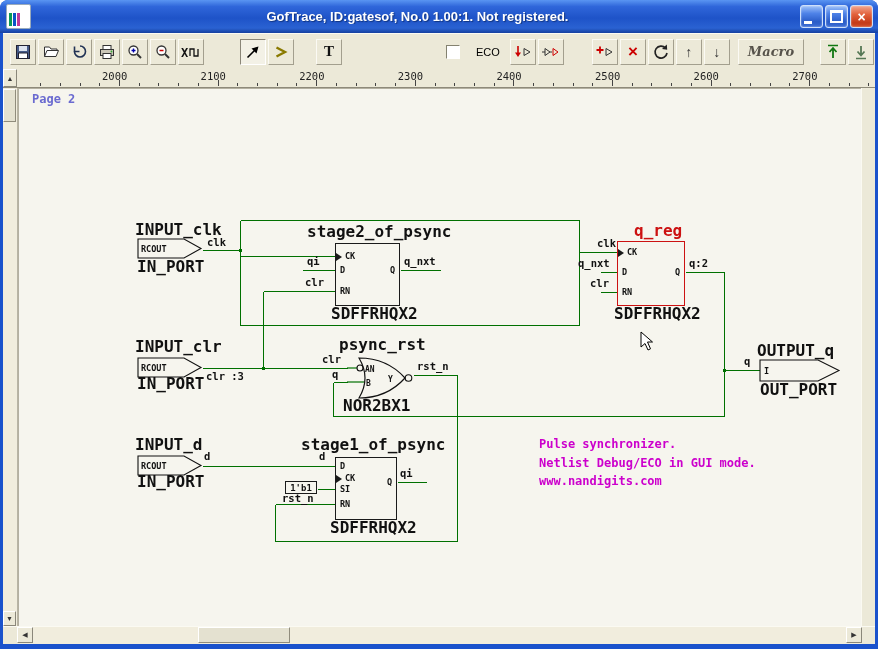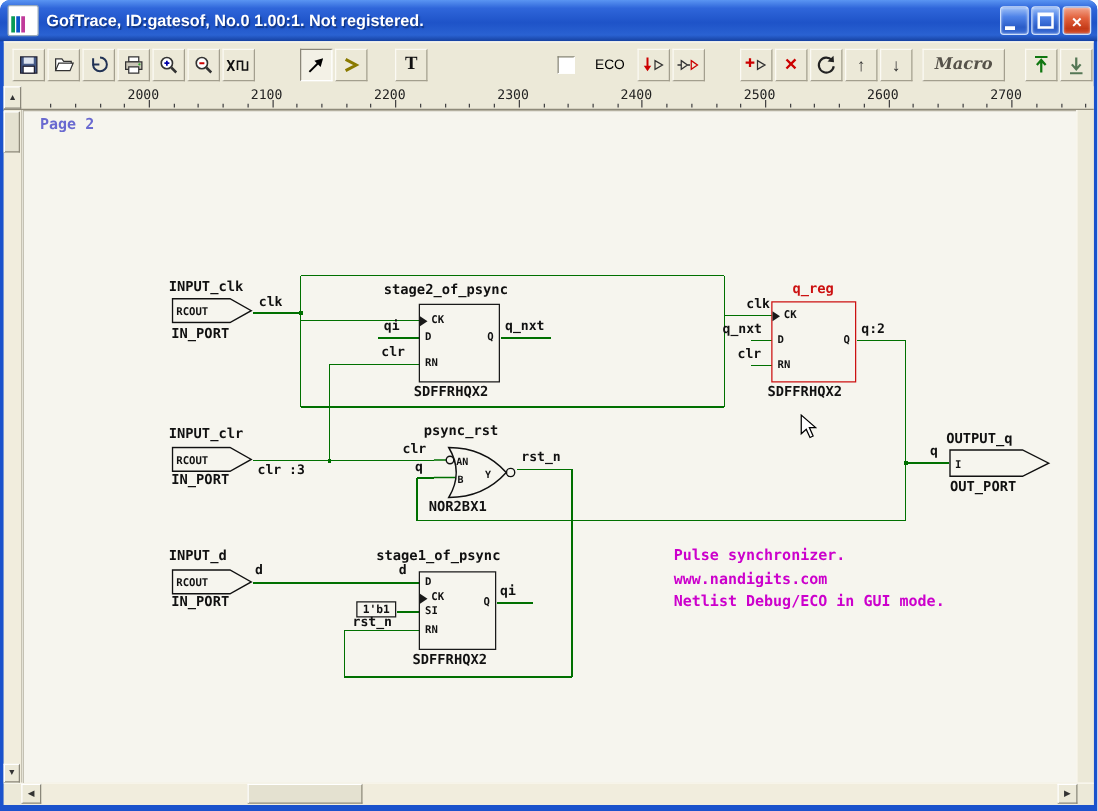--- a/index.html
+++ b/index.html
@@ -11,7 +11,7 @@
     border-radius:7px 7px 0 0;}
   .applogo{width:19px;height:19px;background:#fff;border:1px solid #9ab;border-radius:2px;display:flex;align-items:flex-end;gap:1px;padding:2px;}
   .applogo i{display:block;width:3px;}
-  .title-text{color:#fff;font-weight:bold;font-size:13px;margin-left:6px;flex:1;white-space:nowrap;overflow:hidden;text-shadow:1px 1px 1px #10337e;}
+  .title-text{color:#fff;font-weight:bold;font-size:13px;margin-left:6px;flex:1;white-space:nowrap;overflow:hidden;text-shadow:1px 1px 1px #10337e;text-align:center;}
   .wbtn{width:21px;height:21px;border-radius:3px;border:1px solid #cfe0fa;margin-left:2px;display:flex;align-items:center;justify-content:center;
     background:linear-gradient(180deg,#9dc0f8 0%,#4f83e8 35%,#2a5cc8 75%,#3a6cd4 100%);box-shadow:inset 0 0 2px rgba(255,255,255,.6);}
   .wbtn.close{background:linear-gradient(180deg,#f2a58c 0%,#e2613c 40%,#c43a18 80%,#d04c28 100%);}

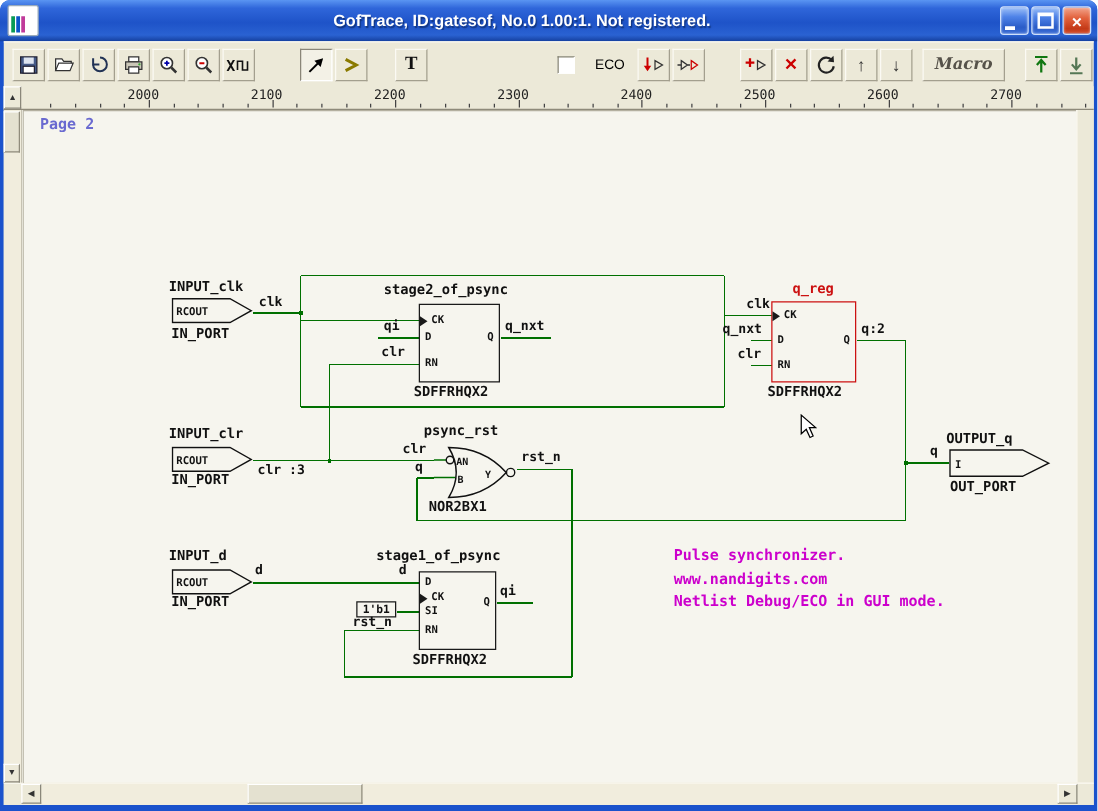--- a/index.html
+++ b/index.html
@@ -60,7 +60,7 @@
   
   .statusbar{height:22px;background:#fff;border-top:1px solid #9a968a;display:flex;align-items:center;padding-left:5px;font-size:12px;color:#000;white-space:nowrap;overflow:hidden;}
   
-  .slabel{position:absolute;font-family:"DejaVu Sans Mono",monospace;font-weight:bold;font-size:11px;color:#111;white-space:pre;line-height:12px;}
+  .slabel{position:absolute;font-family:"DejaVu Sans Mono",monospace;font-weight:bold;font-size:16px;color:#111;white-space:pre;line-height:12px;}
   .net{font-size:10.5px;}
   .cell{position:absolute;border:1px solid #1a1a1a;box-sizing:border-box;background:transparent;}
   .pin{position:absolute;font-family:"DejaVu Sans Mono",monospace;font-size:8.5px;font-weight:bold;color:#111;line-height:9px;}

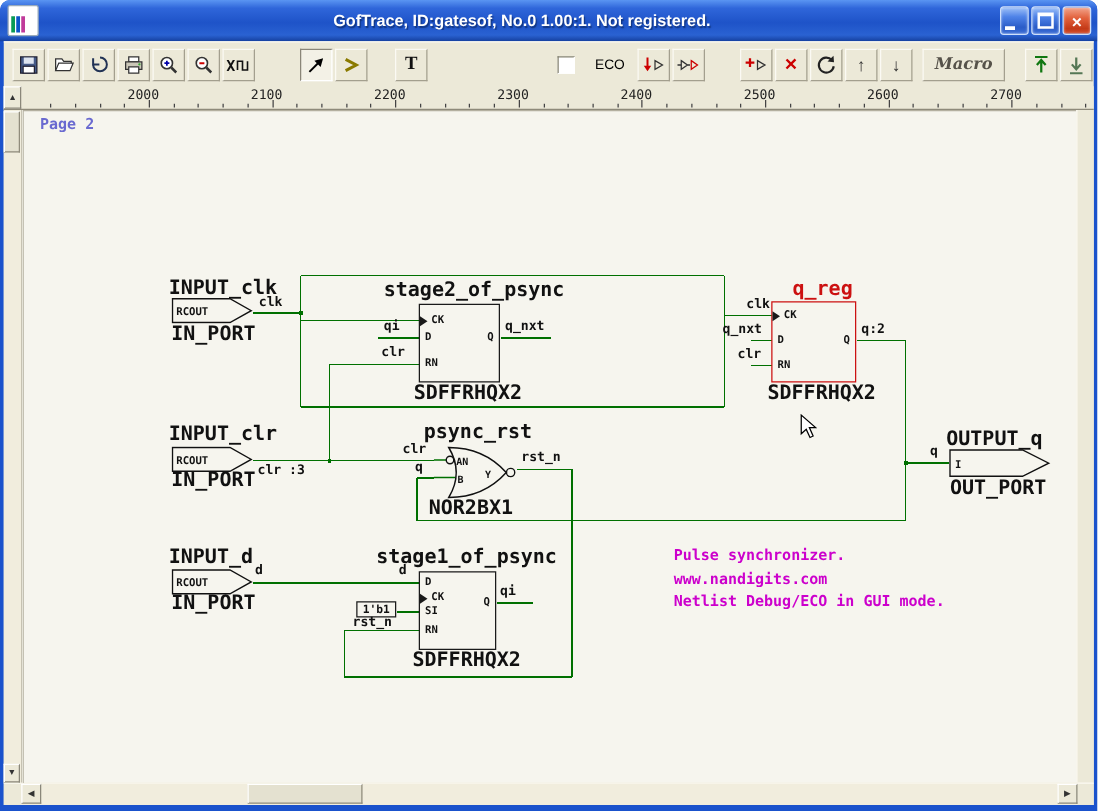--- a/index.html
+++ b/index.html
@@ -406,8 +406,8 @@
 
         <div class="annotation" style="position: absolute; left: 521px; top: 347px; color: rgb(204, 0, 204);">
             <span>Pulse synchronizer.</span>
+            <span>Netlist Debug/ECO in GUI mode.</span>
             <span>www.nandigits.com</span>
-            <span>Netlist Debug/ECO in GUI mode.</span>
           </div>
 
         <svg class="psvg" width="15" height="21" style="left:622px;top:243px">

